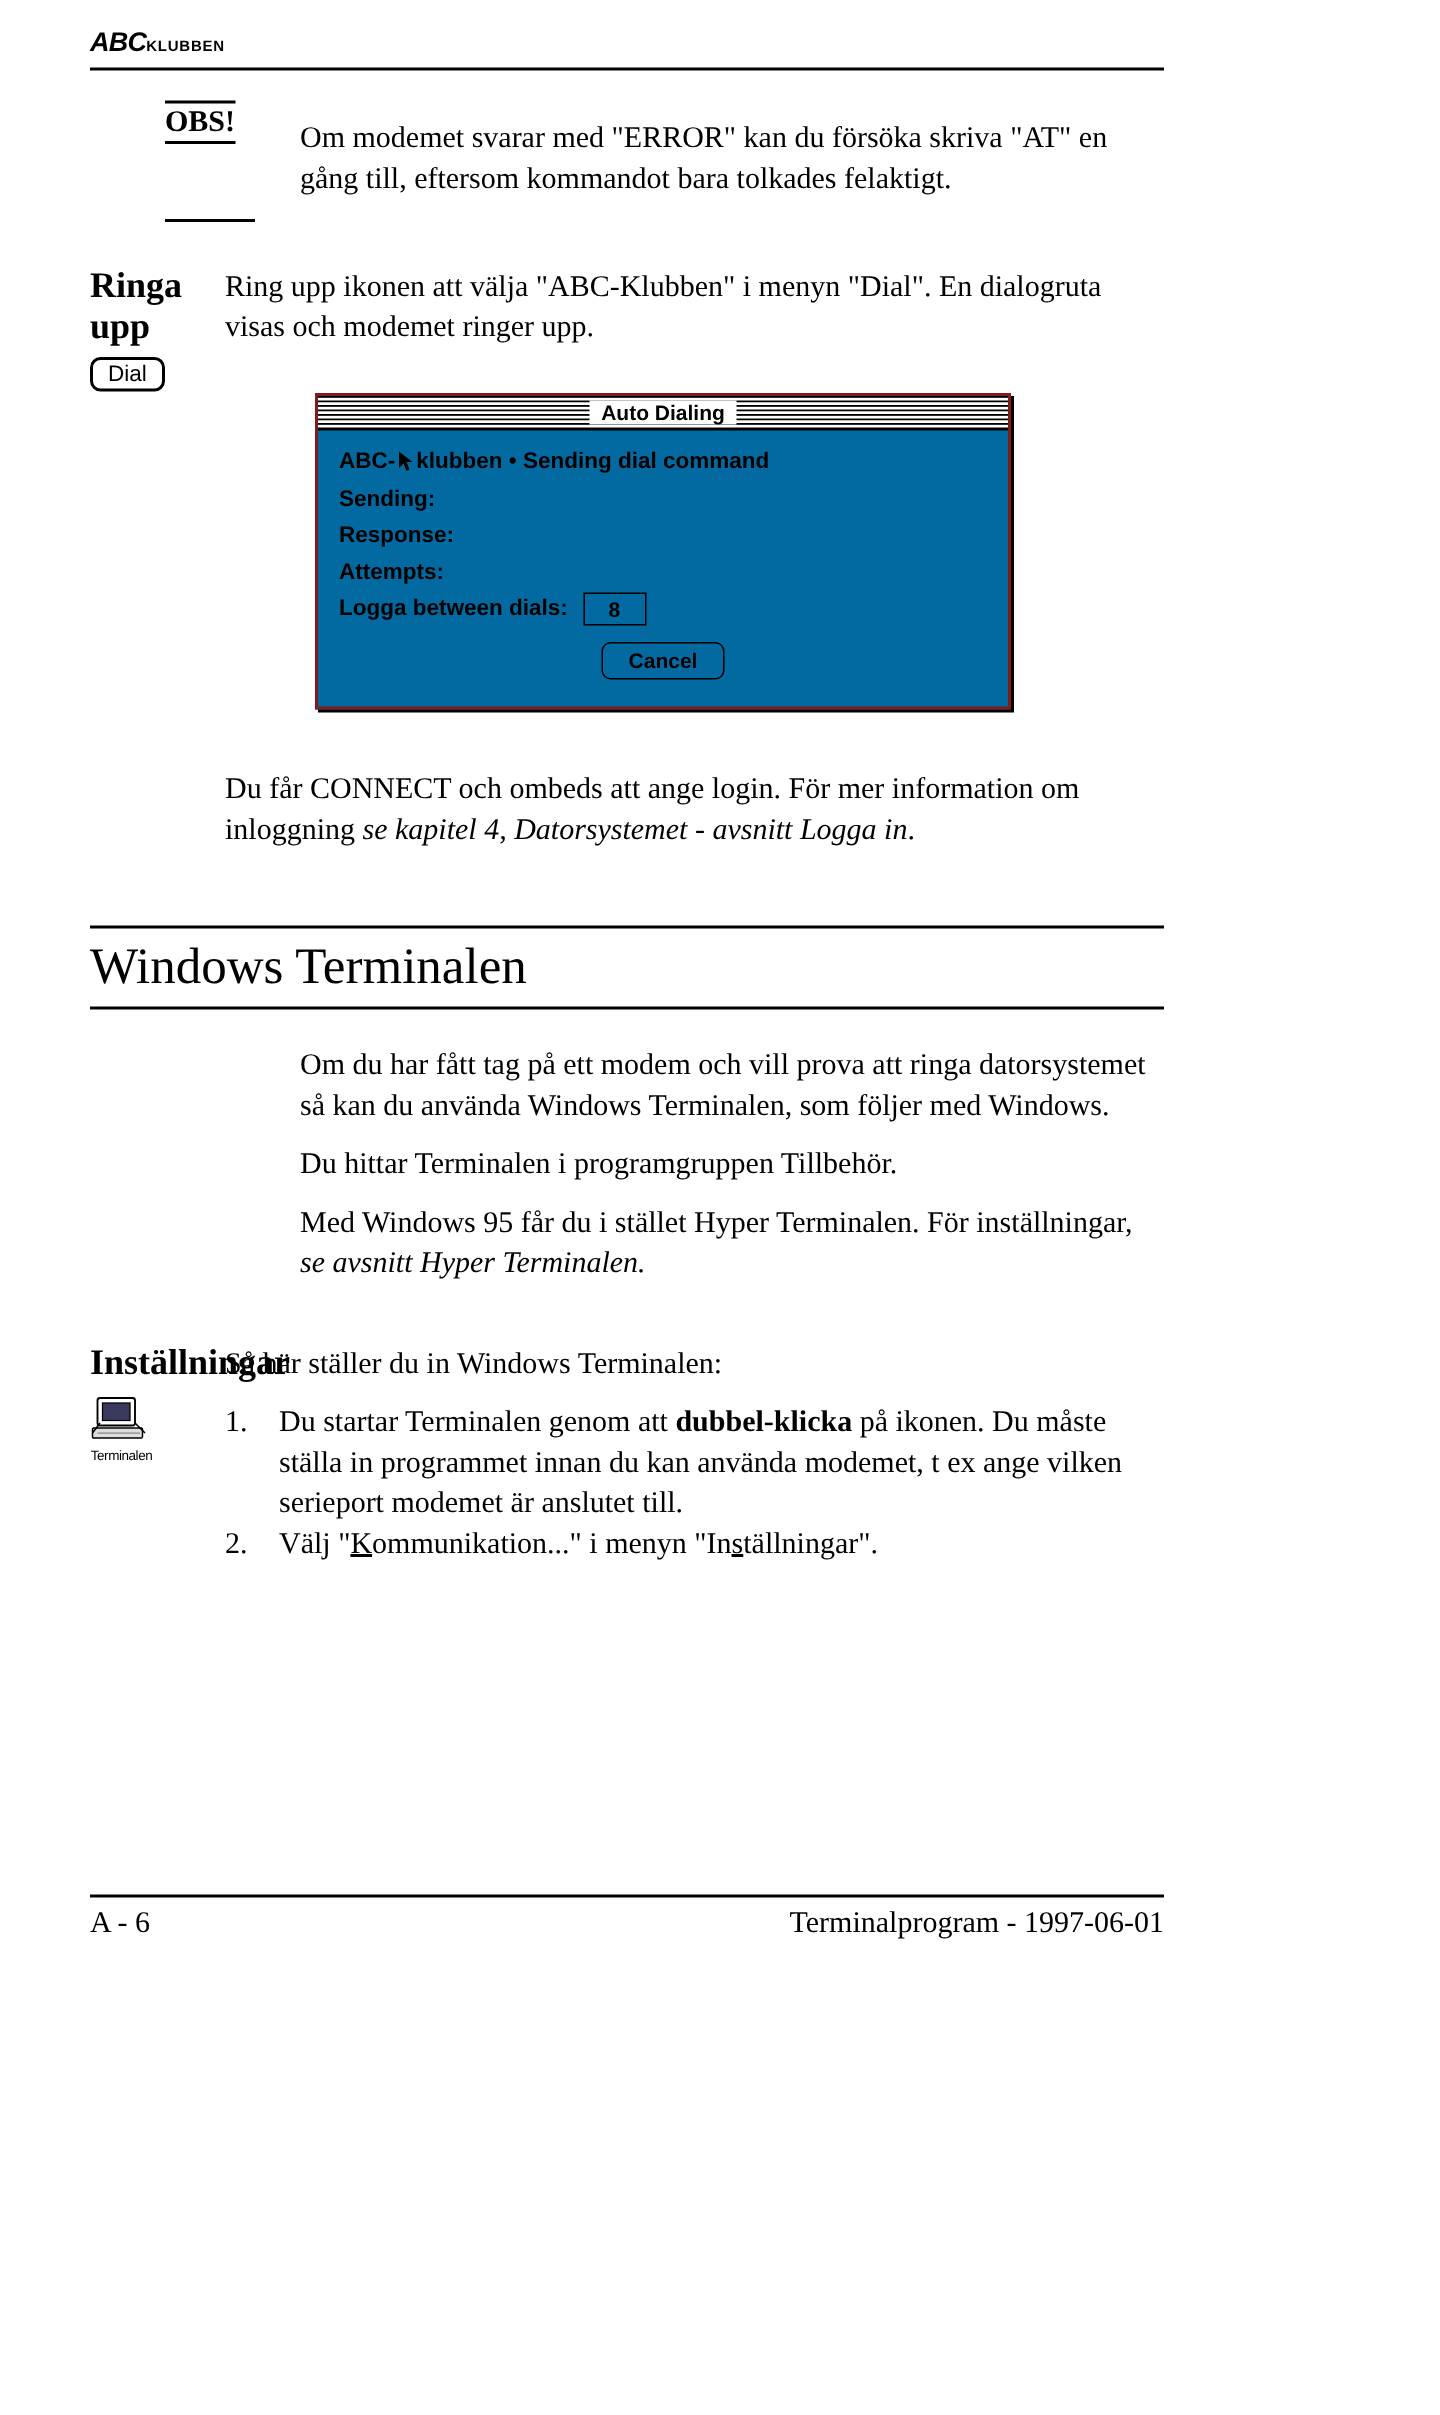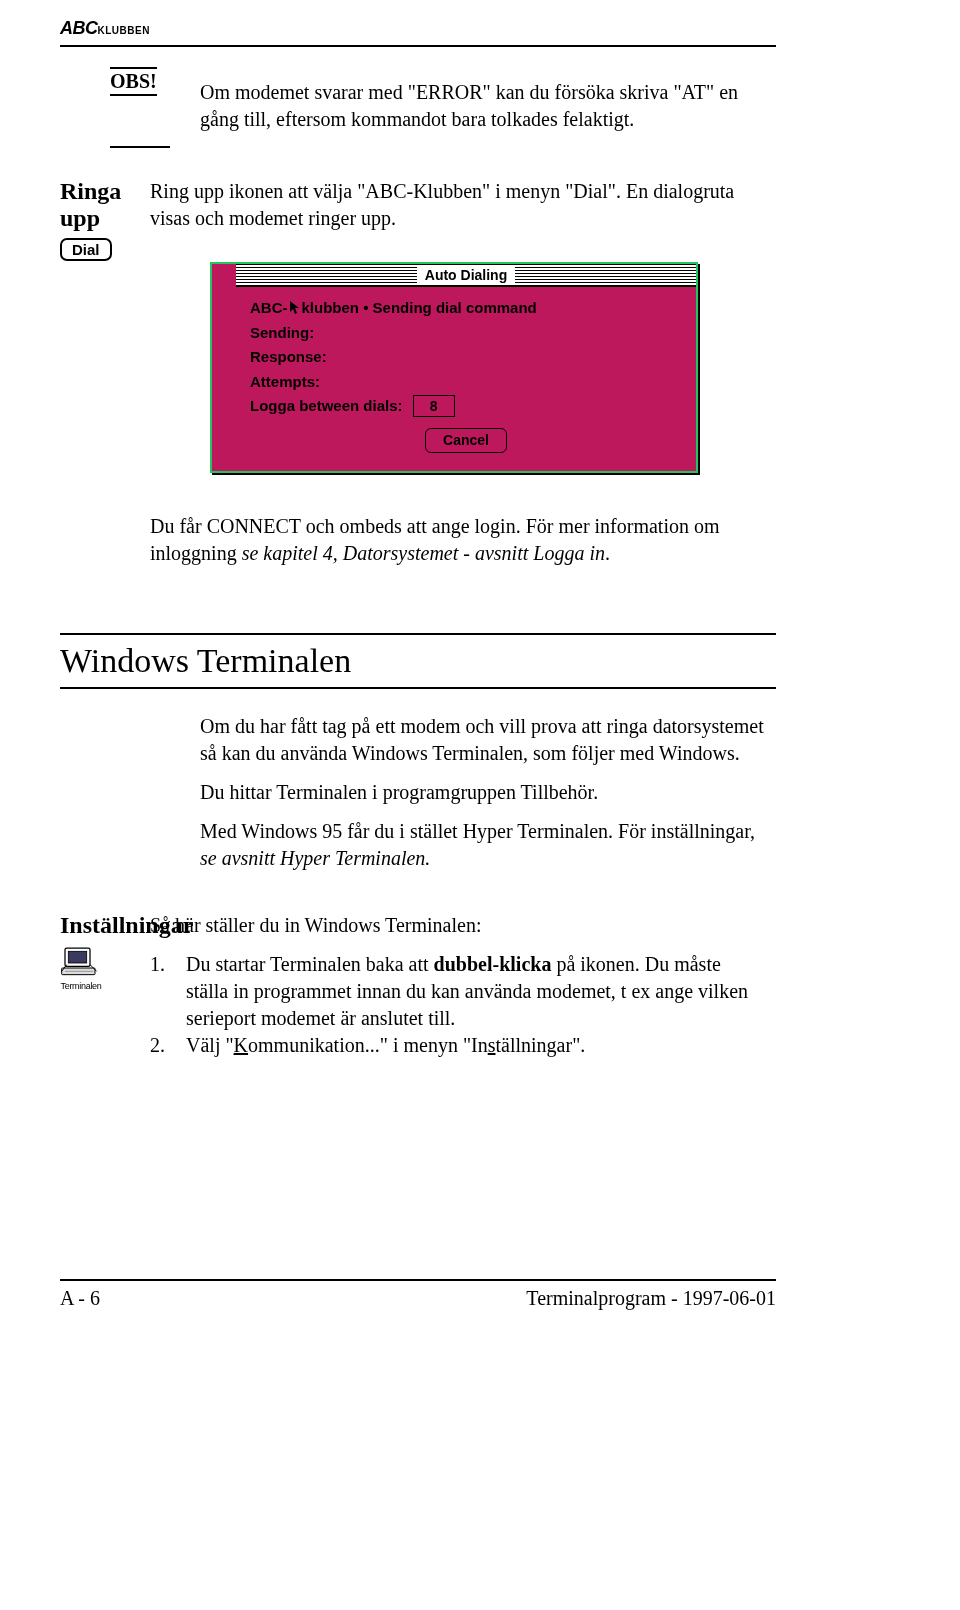--- a/index.html
+++ b/index.html
@@ -75,7 +75,7 @@
     border: 2px solid #000;
     border-radius: 7px;
     font-family: "Chicago", "Geneva", Arial, sans-serif;
-    font-weight: 700;
+    font-weight: 400;
     font-size: 15px;
     padding: 1px 10px;
     margin-top: 6px;

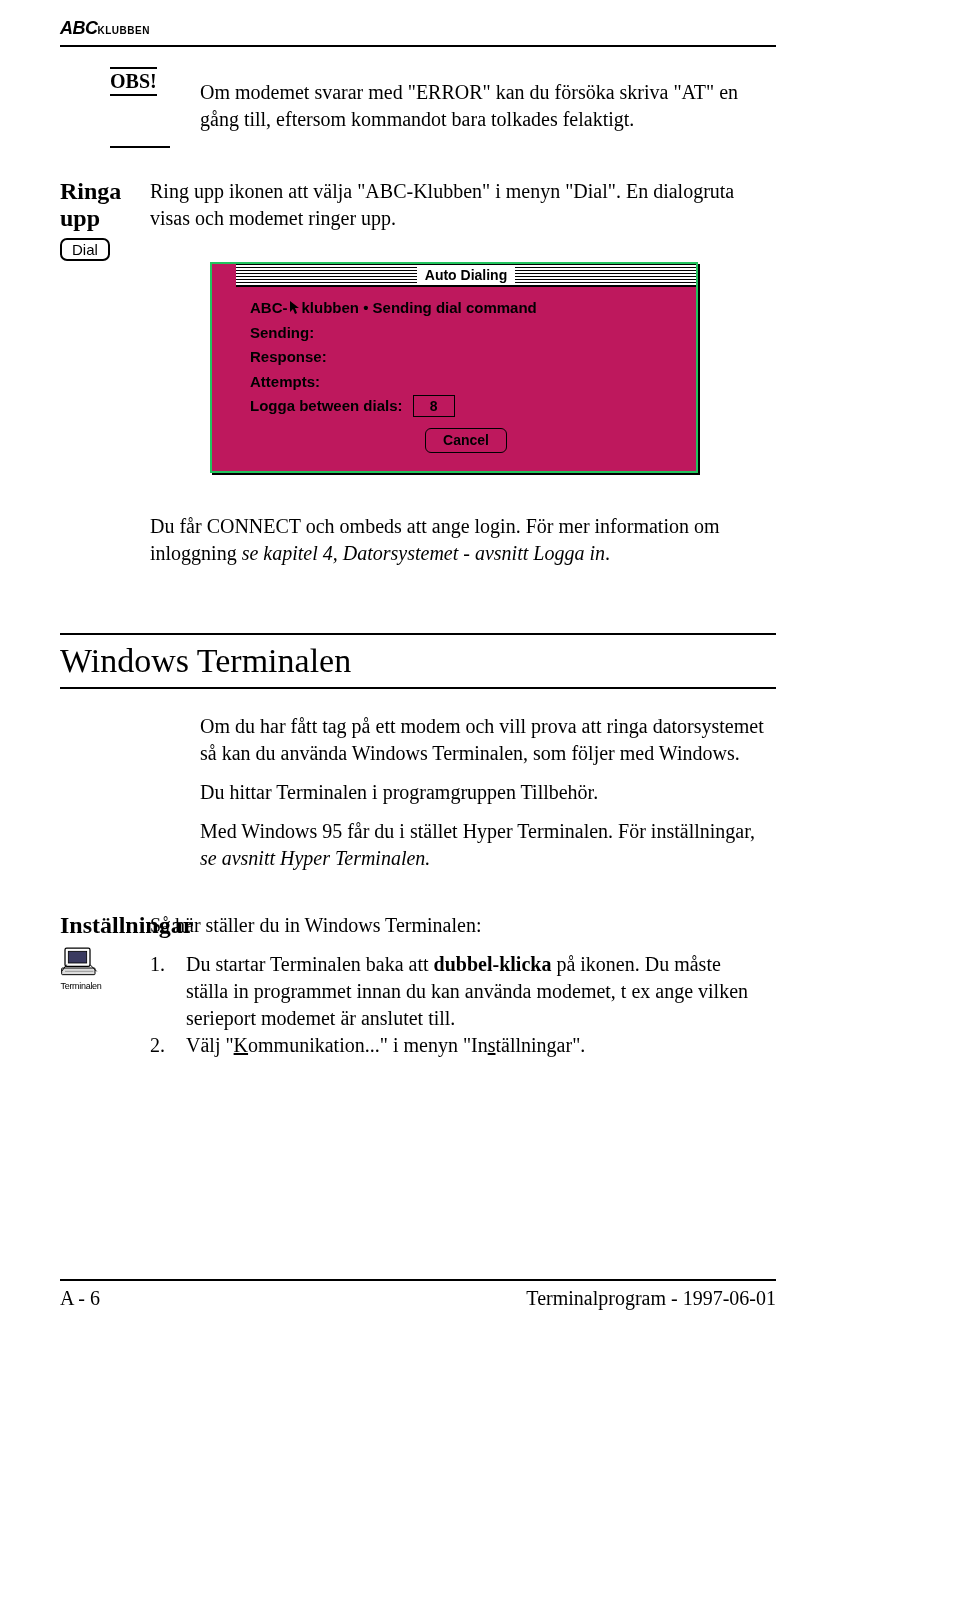--- a/index.html
+++ b/index.html
@@ -90,12 +90,11 @@
   }
   .dialog {
     width: 460px;
-    border: 2px solid #22c55e;
+    border: 2px solid #7f1d1d;
     box-shadow: 2px 2px 0 #000;
     font-family: "Chicago", "Geneva", Arial, sans-serif;
     font-size: 15px;
-    background: #be185d;
-    padding-left: 24px;
+    background: #0369a1;
   }
   .dialog-titlebar {
     height: 22px;

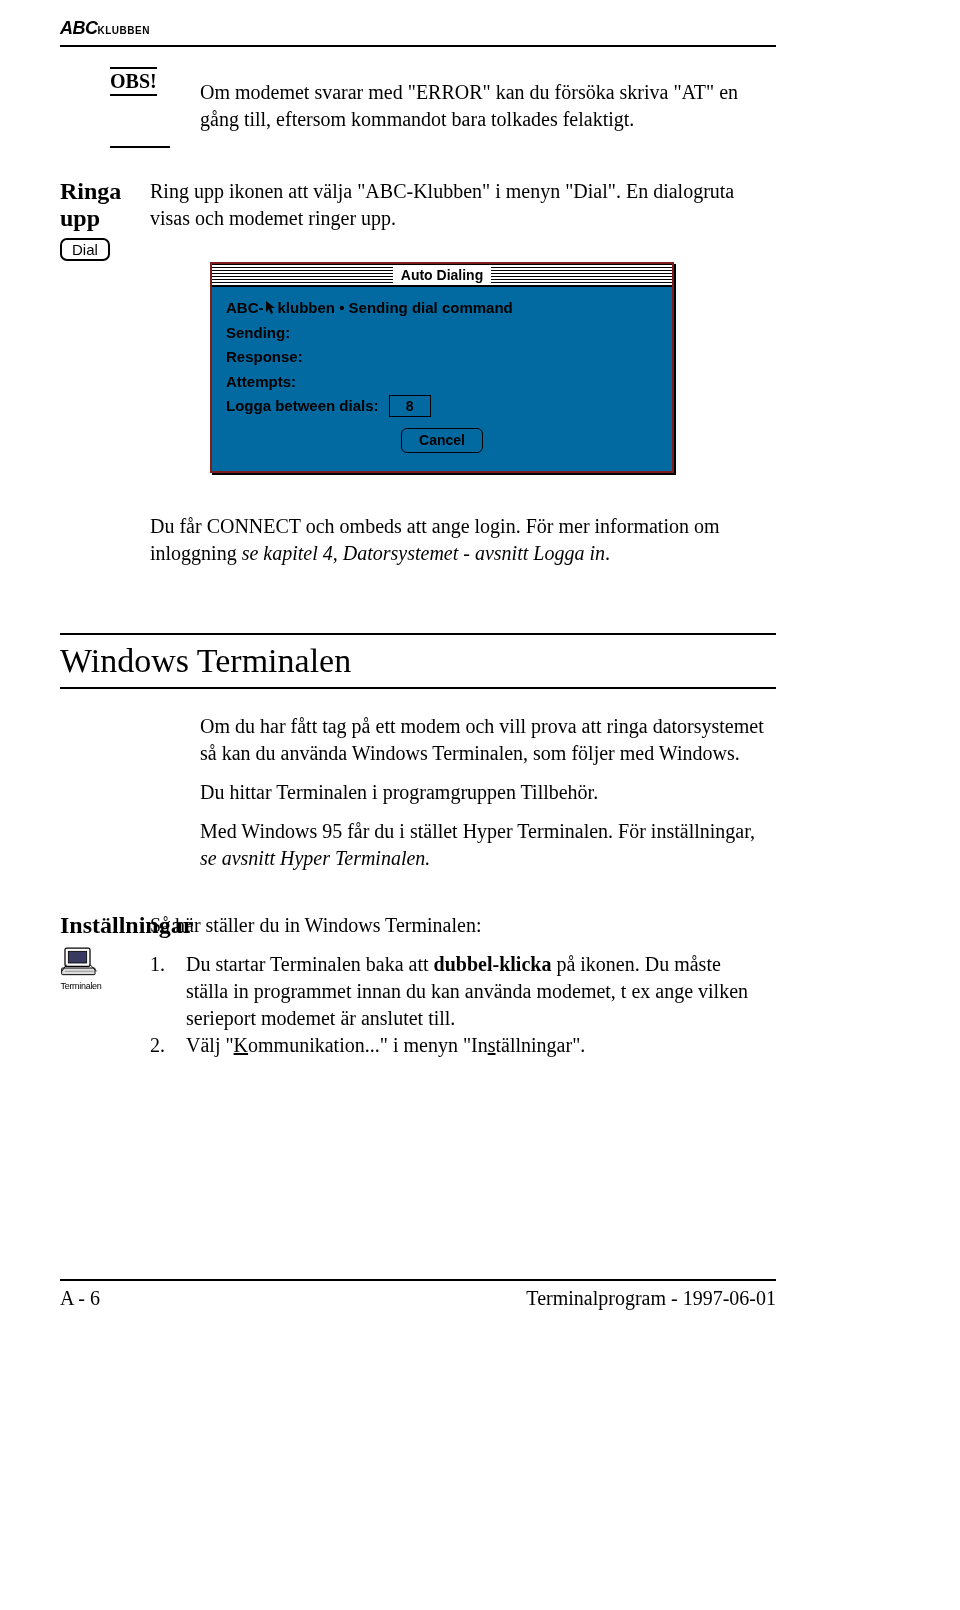--- a/index.html
+++ b/index.html
@@ -147,7 +147,7 @@
   }
 
   
-  .h1-wrap { margin: 66px 0 24px 0; }
+  .h1-wrap { margin: 50px 0 24px 0; }
   .h1-rule-top { border: none; border-top: 2px solid #000; margin: 0 0 2px 0; }
   .h1-rule-bot { border: none; border-top: 2px solid #000; margin: 2px 0 0 0; }
   .h1-text { font-size: 34px; font-weight: 400; line-height: 1.3; margin: 4px 0;}

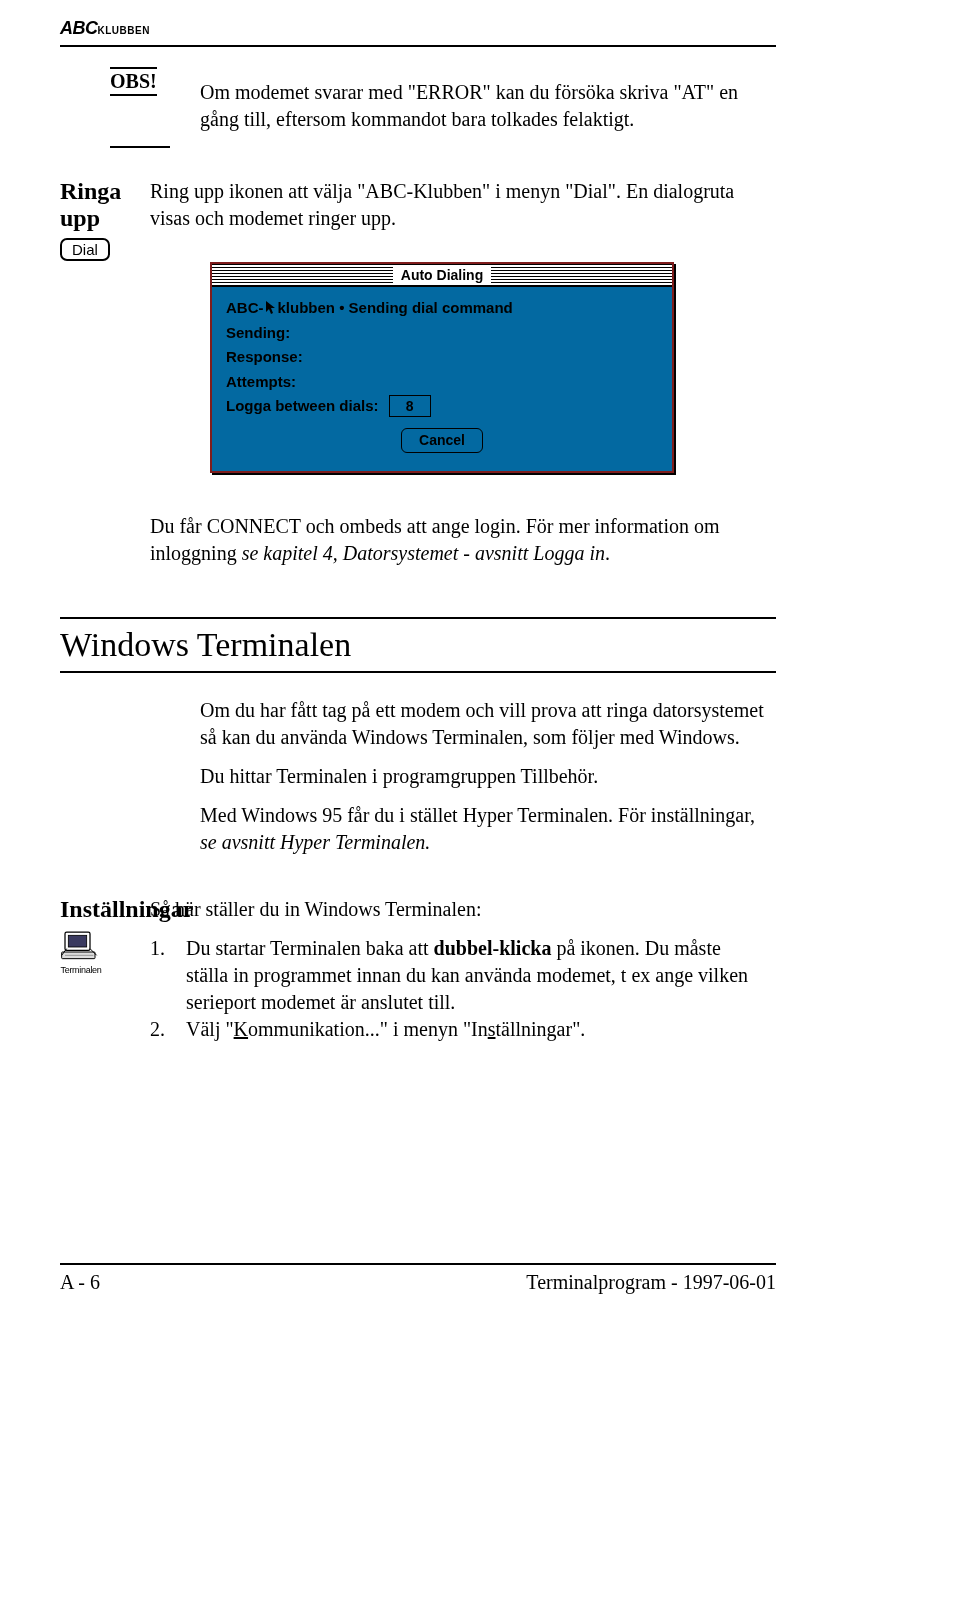--- a/index.html
+++ b/index.html
@@ -277,7 +277,7 @@
       <div>Så här ställer du in Windows Terminalen:</div>
       <div class="numlist mt-12">
         <span class="num">1.</span>
-        <span>Du startar Terminalen baka att </span><span class="bold">dubbel-klicka</span><span> på ikonen. Du måste ställa in programmet innan du kan använda modemet, t ex ange vilken serieport modemet är anslutet till.</span>
+        <span>Du startar Terminalen genom att </span><span class="bold">dubbel-klicka</span><span> på ikonen. Du måste ställa in programmet innan du kan använda modemet, t ex ange vilken serieport modemet är anslutet till.</span>
       </div>
       <div class="numlist">
         <span class="num">2.</span>

